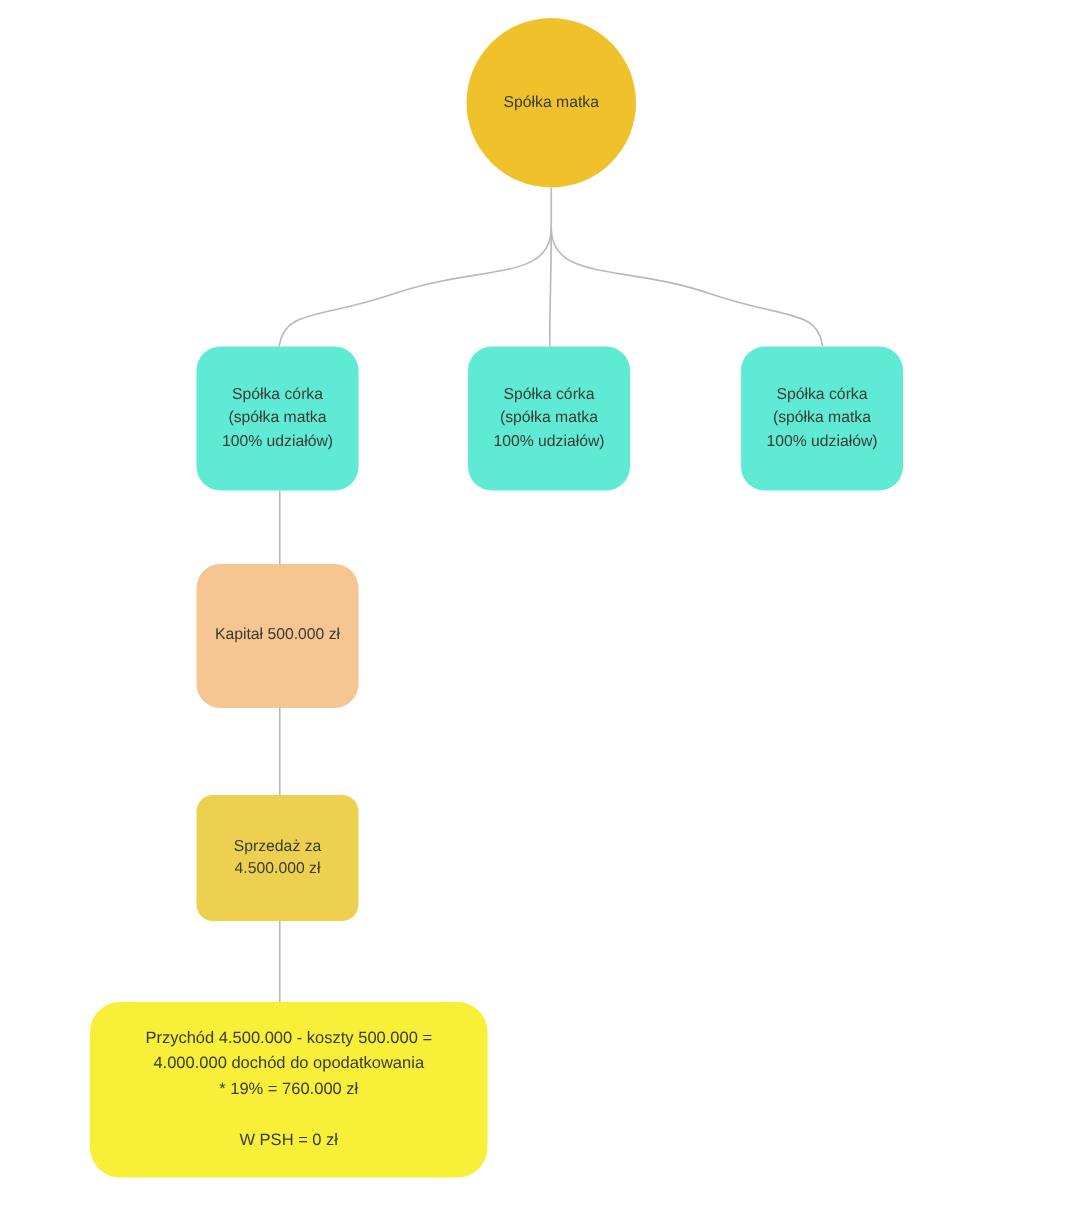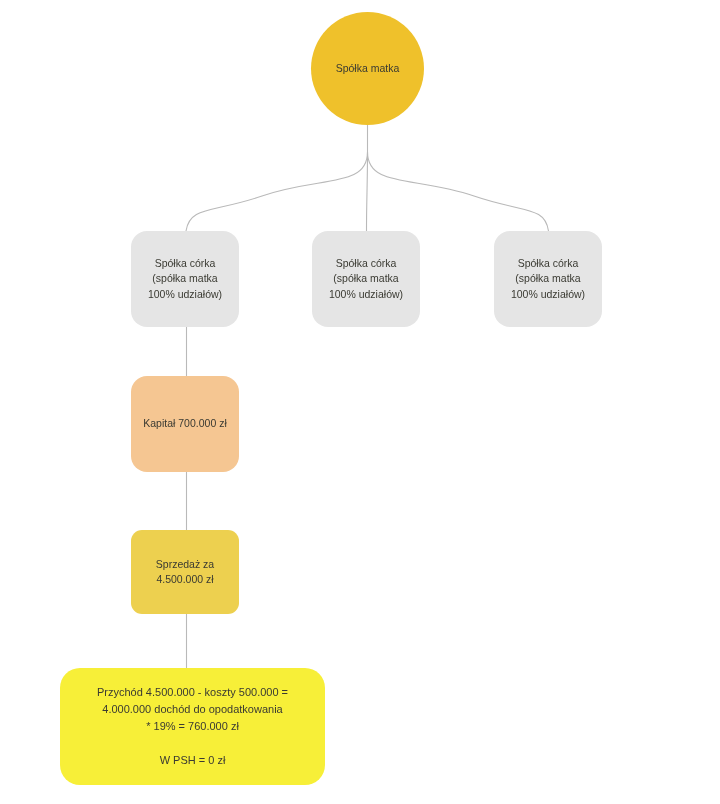--- a/index.html
+++ b/index.html
@@ -65,7 +65,7 @@
     width: 108px;
     height: 96px;
     border-radius: 16px;
-    background: #e5e5e5;
+    background: #5eead4;
     font-size: 10.5px;
   }
   #node-sub-1 { left: 131px; top: 231px; }

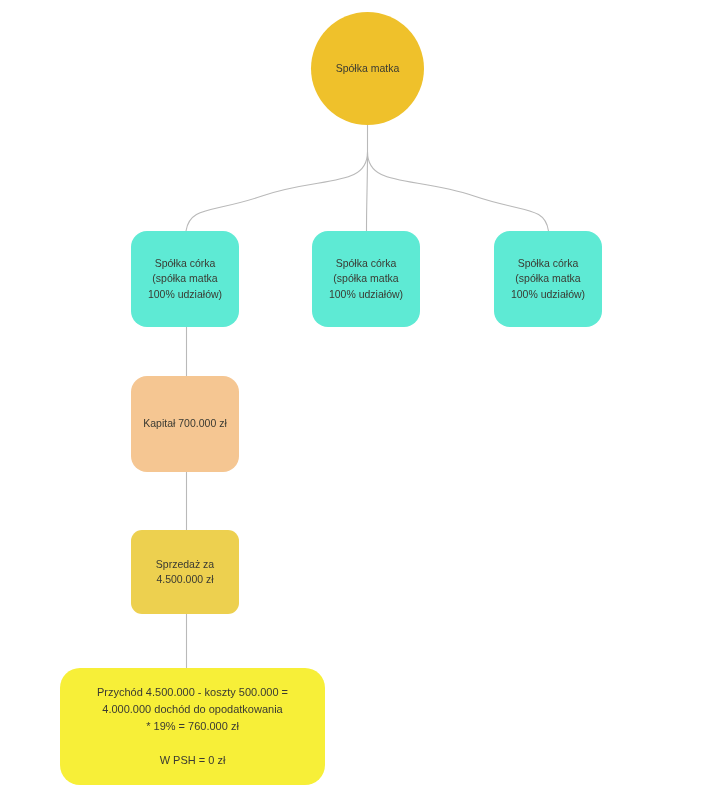--- a/index.html
+++ b/index.html
@@ -156,7 +156,7 @@
   </div>
 
   <div class="node" id="node-capital">
-    <span class="node-label">Kapitał 700.000 zł</span>
+    <span class="node-label">Kapitał 500.000 zł</span>
   </div>
 
   <div class="node" id="node-sale">

